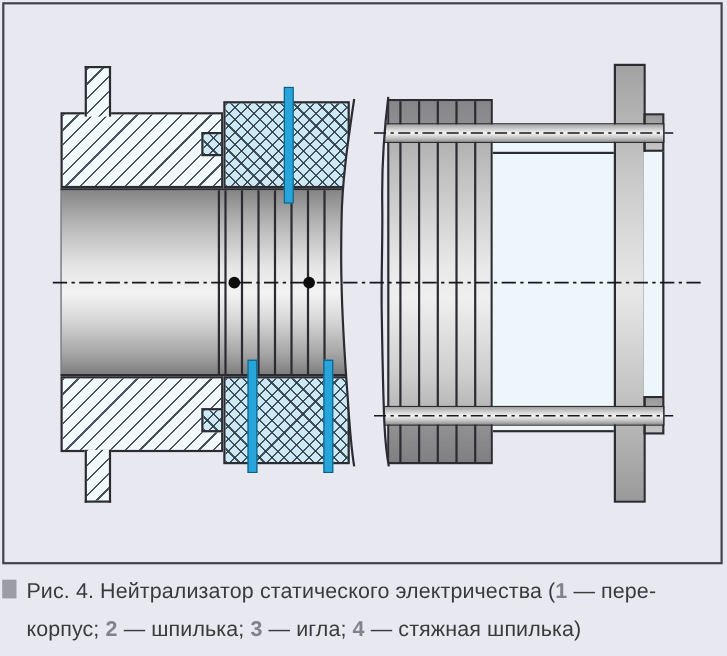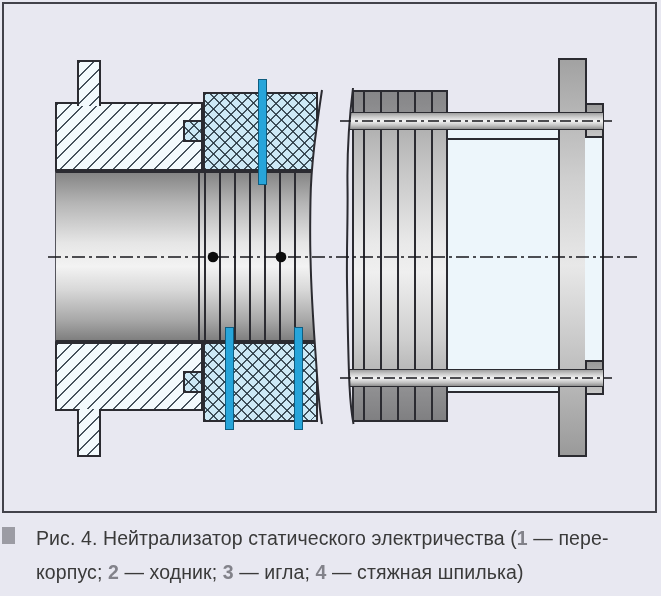--- a/index.html
+++ b/index.html
@@ -46,7 +46,7 @@
   svg.overlay{position:absolute;left:0;top:0;pointer-events:none;}
 
   .caption{position:absolute;left:24px;top:521px;width:625px;font-size:19.5px;line-height:34px;
-           color:#3a3a3a;letter-spacing:0.1px;margin-left:12px;}
+           color:#3a3a3a;letter-spacing:0.1px;}
   .caption p{margin:0;}
   .caption b.num{font-weight:bold;color:#82828a;}
   .bullet{left:2px;top:527px;width:13px;height:17px;background:#9c9ca4;}

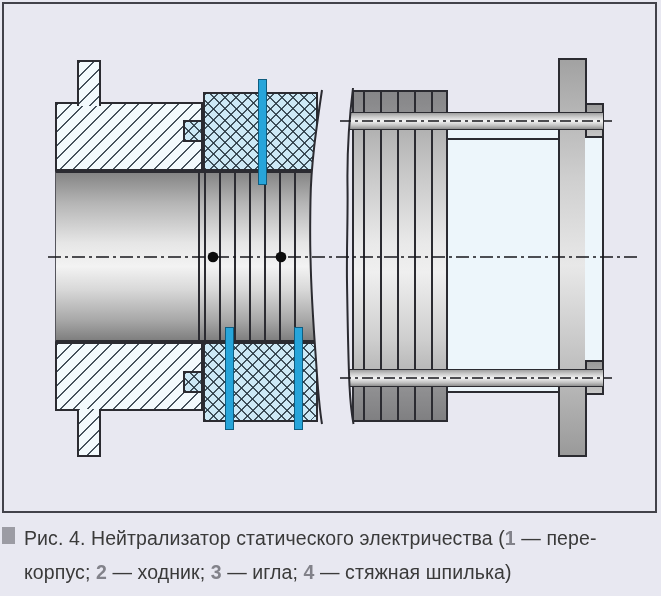--- a/index.html
+++ b/index.html
@@ -124,7 +124,7 @@
   <div class="abs bullet"></div>
   <div class="caption">
     <p><span>Рис. 4. Нейтрализатор статического электричества (</span><b class="num">1</b><span> — пере-</span></p>
-    <p><span>корпус; </span><b class="num">2</b><span> — ходник; </span><b class="num">3</b><span> — игла; </span><b class="num">4</b><span> — стяжная шпилька)</span></p>
+    <p><span>корпус; </span><b class="num">2</b><span> — шпилька; </span><b class="num">3</b><span> — игла; </span><b class="num">4</b><span> — стяжная шпилька)</span></p>
   </div>
 
 </div>

